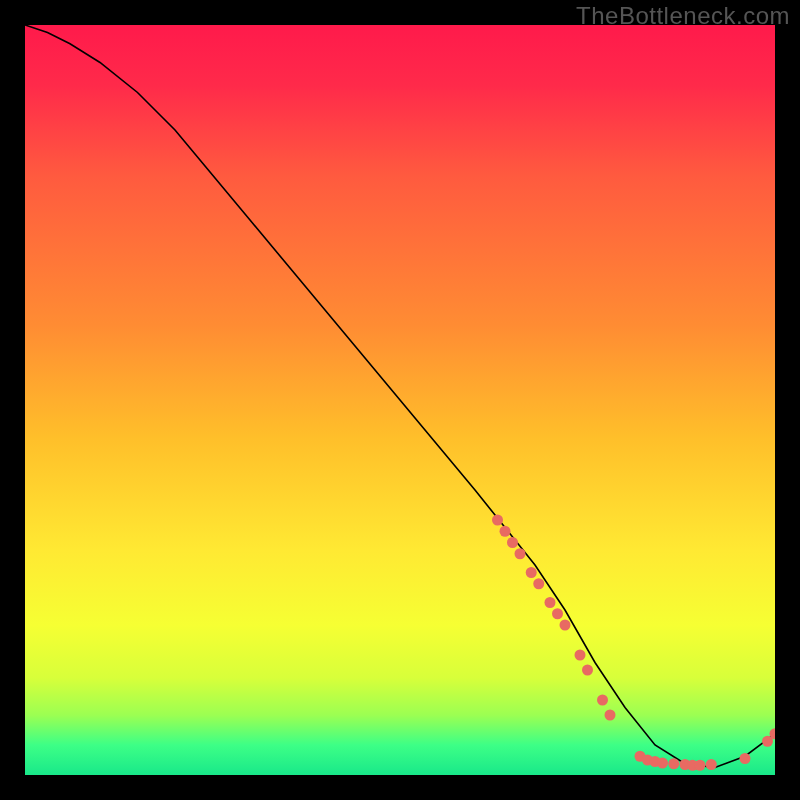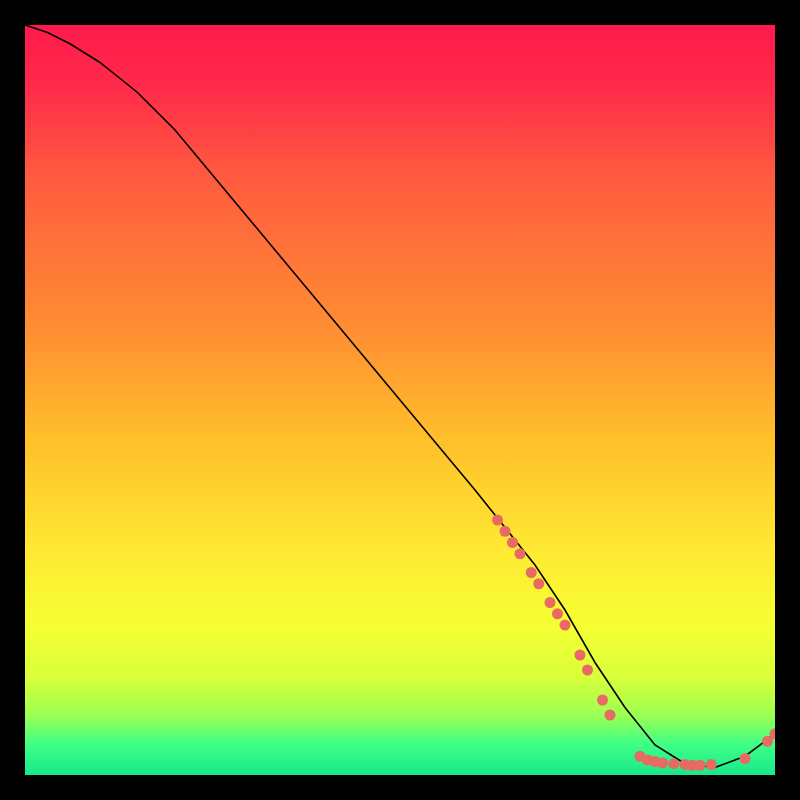--- a/index.html
+++ b/index.html
@@ -44,6 +44,7 @@
 
 <div class="frame">
 
+  <div class="watermark">TheBottleneck.com</div>
 
   <div class="plot-box">
     <svg id="plot-svg" width="750" height="750" viewBox="0 0 750 750" preserveAspectRatio="none">

